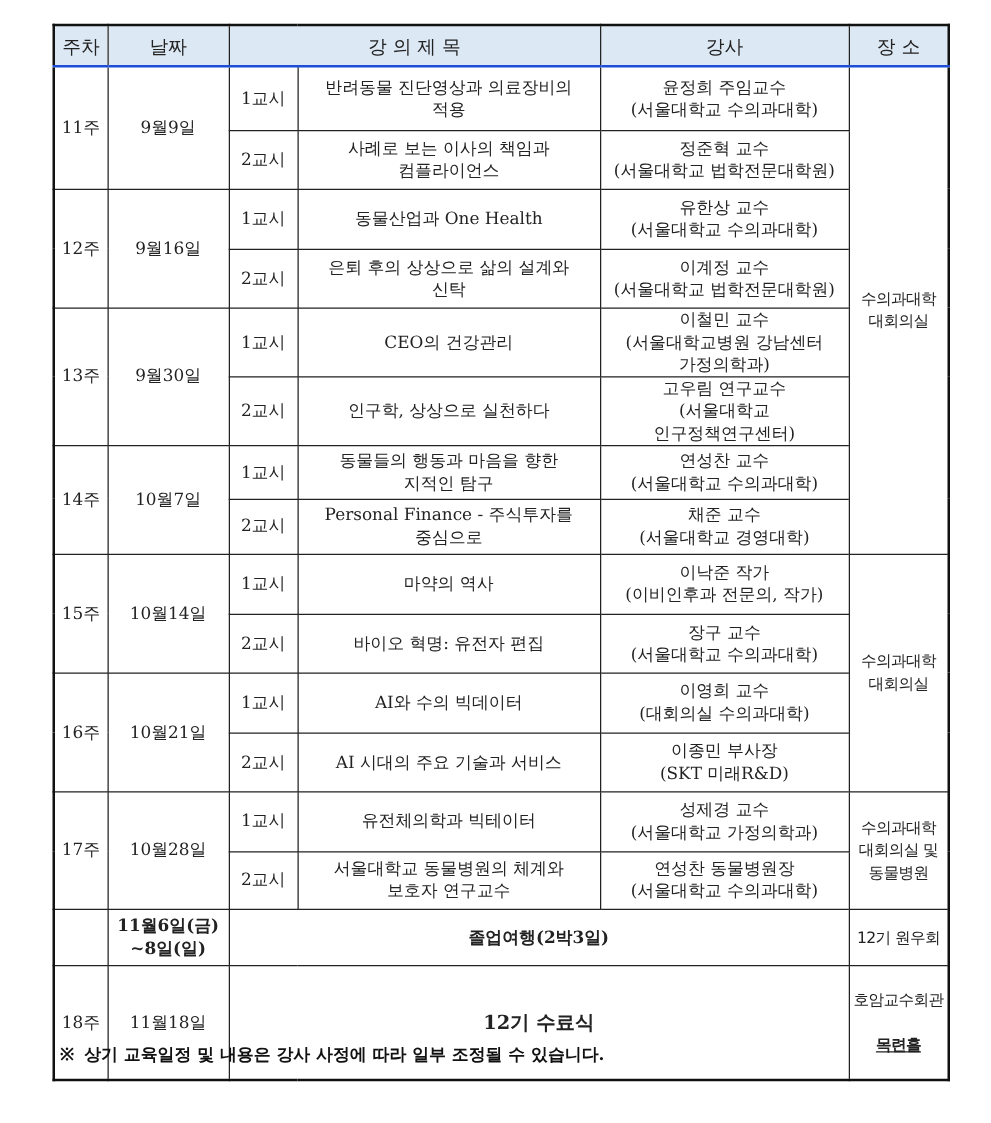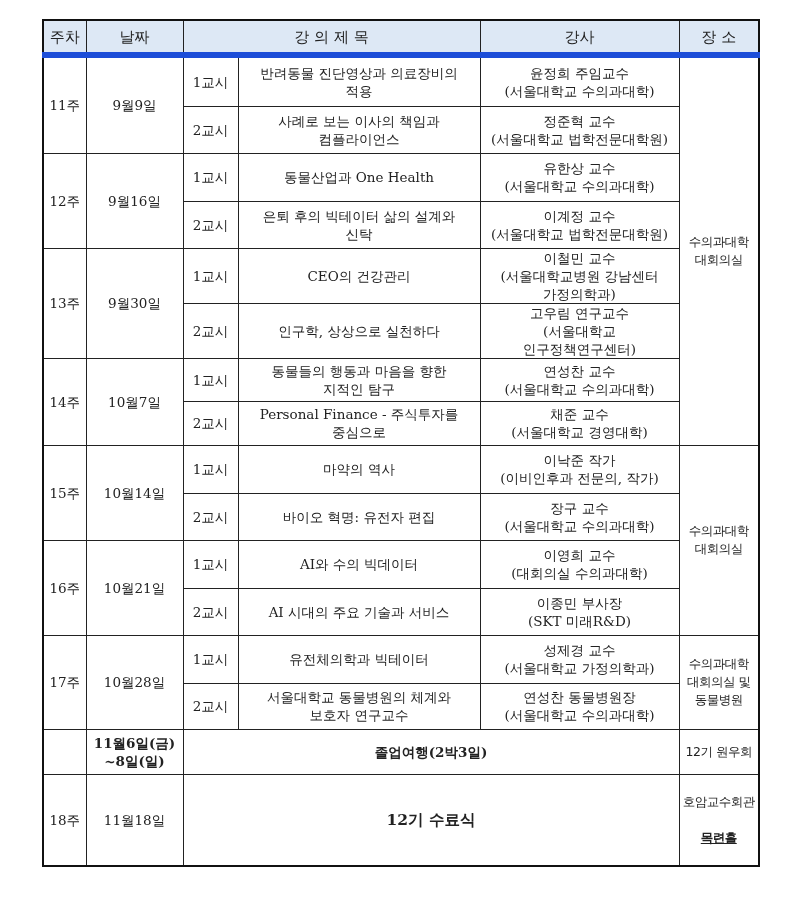--- a/index.html
+++ b/index.html
@@ -43,7 +43,7 @@
     background: #dde8f5;
     font-size: 15px;
     height: 31px;
-    border-bottom: 6px solid #1d4ed8;
+    border-bottom: 2px solid #1d4ed8;
   }
   .place-cell {
     font-family: "DejaVu Sans", "Liberation Sans", sans-serif;

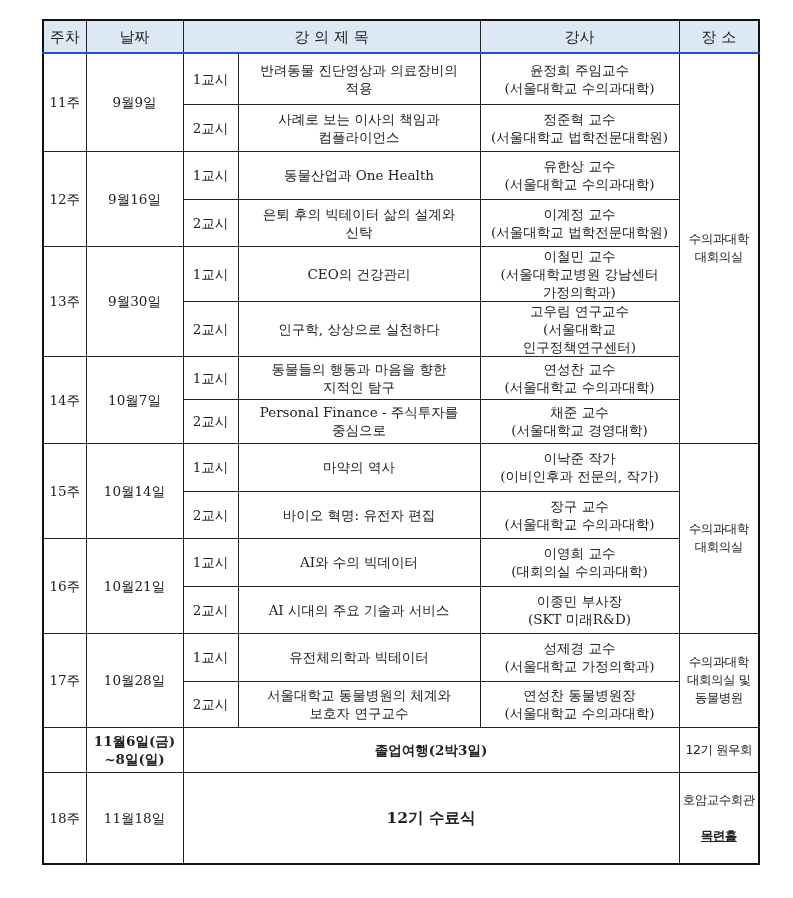--- a/index.html
+++ b/index.html
@@ -120,7 +120,7 @@
       </tr>
       <tr style="height:47px">
         <td>2교시</td>
-        <td>은퇴 후의 빅테이터 삶의 설계와
+        <td>은퇴 후의 상상으로 삶의 설계와
 신탁</td>
         <td>이계정 교수
 (서울대학교 법학전문대학원)</td>

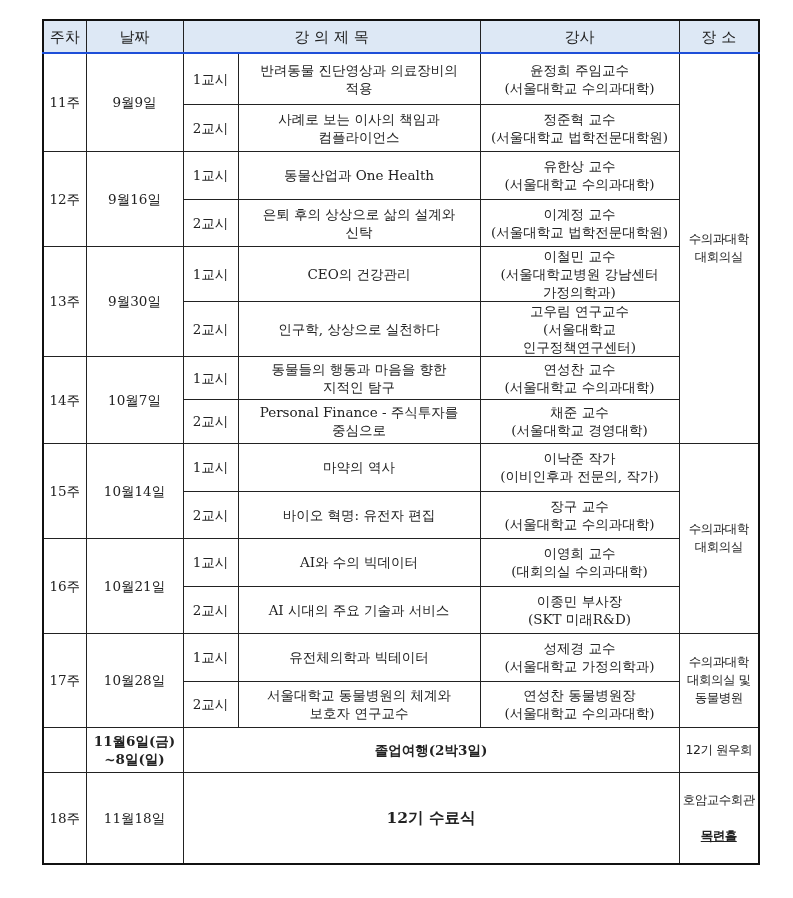--- a/index.html
+++ b/index.html
@@ -233,6 +233,9 @@
 </div>
 
 <div class="notes">
+  <div class="note-line b">
+    <span class="sym">※</span><span>상기 교육일정 및 내용은 강사 사정에 따라 일부 조정될 수 있습니다.</span>
+  </div>
 </div>
 
 </body></html>

